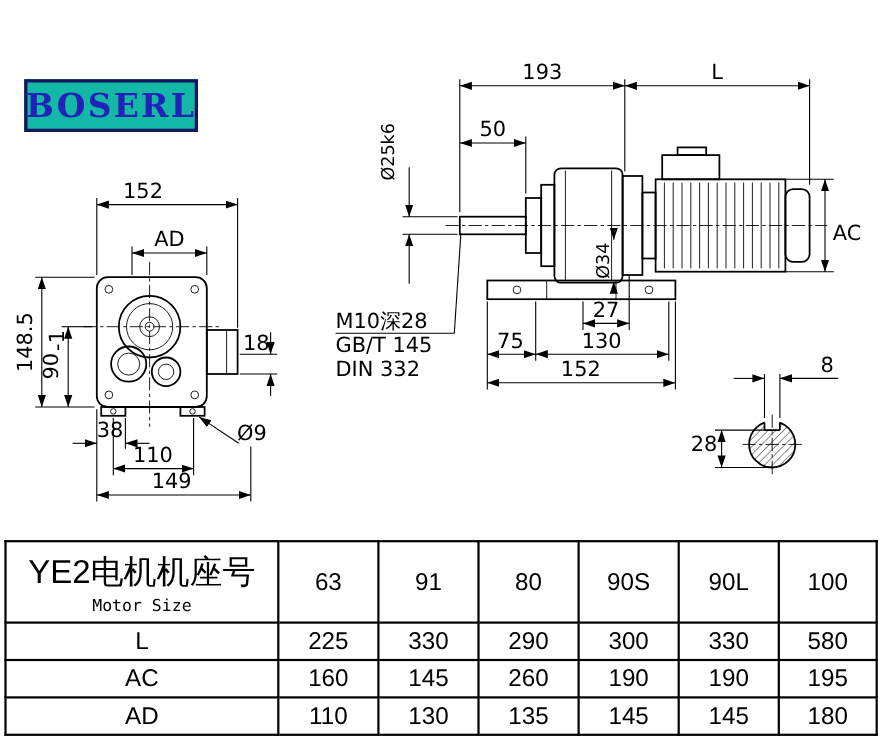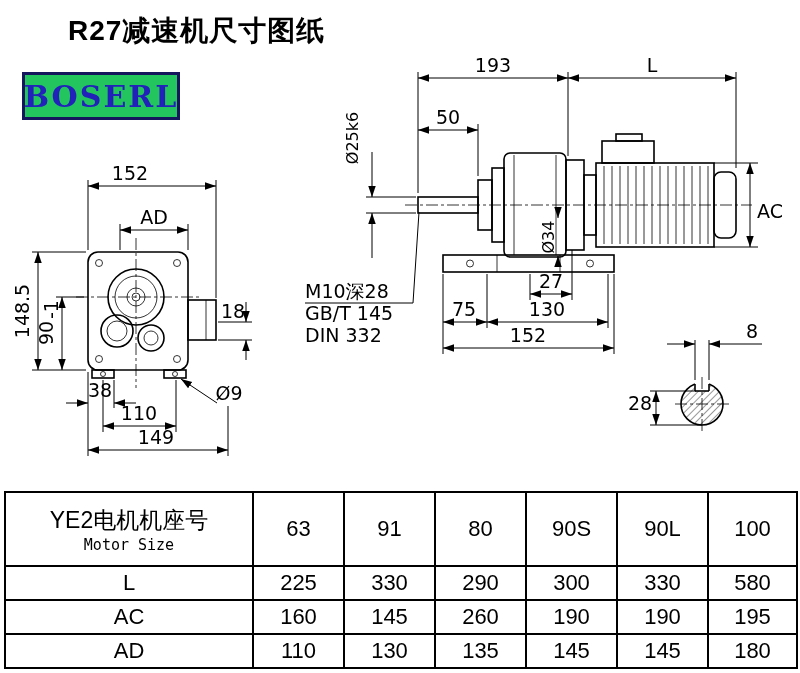--- a/index.html
+++ b/index.html
@@ -29,7 +29,6 @@
 
 <div id="page">
 
-  <div id="title">R27减速机尺寸图纸</div>
   <div id="logo">BOSERL</div>
 
   <svg id="drawing" width="800" height="486" viewBox="0 0 800 486">

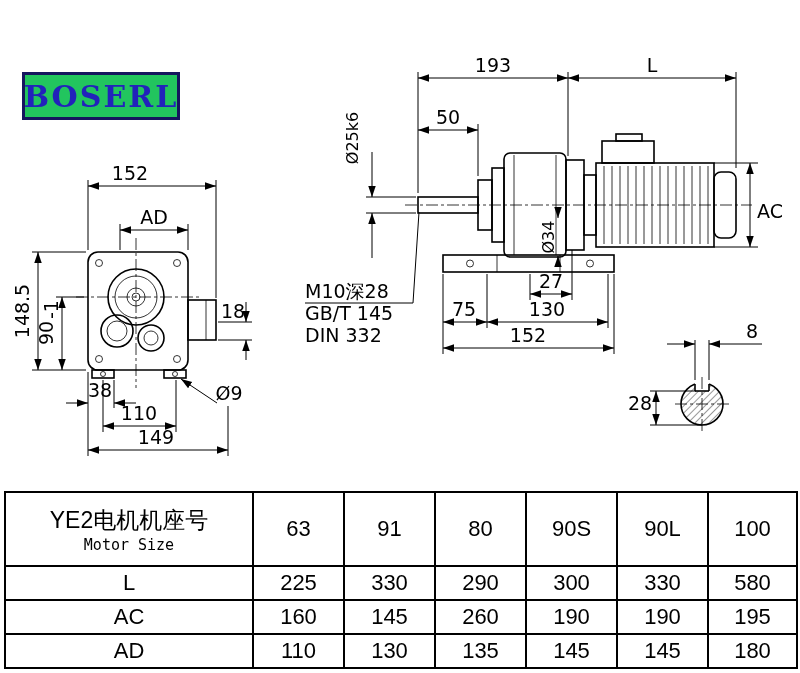--- a/index.html
+++ b/index.html
@@ -9,7 +9,7 @@
   #logo{position:absolute;left:22px;top:72px;width:152px;height:42px;border:3px solid #15155e;
         display:flex;align-items:center;justify-content:center;
         font-family:"DejaVu Serif","Liberation Serif",serif;font-weight:700;font-size:30px;
-        color:#2222bb;letter-spacing:2px;background:#22c55e;}
+        color:#2222bb;letter-spacing:2px;background:#14b8a6;}
   #drawing{position:absolute;left:0;top:0;}
   svg text{font-family:"DejaVu Sans","Liberation Sans",sans-serif;font-size:19px;fill:#000;}
   svg .sm{font-size:16px;}

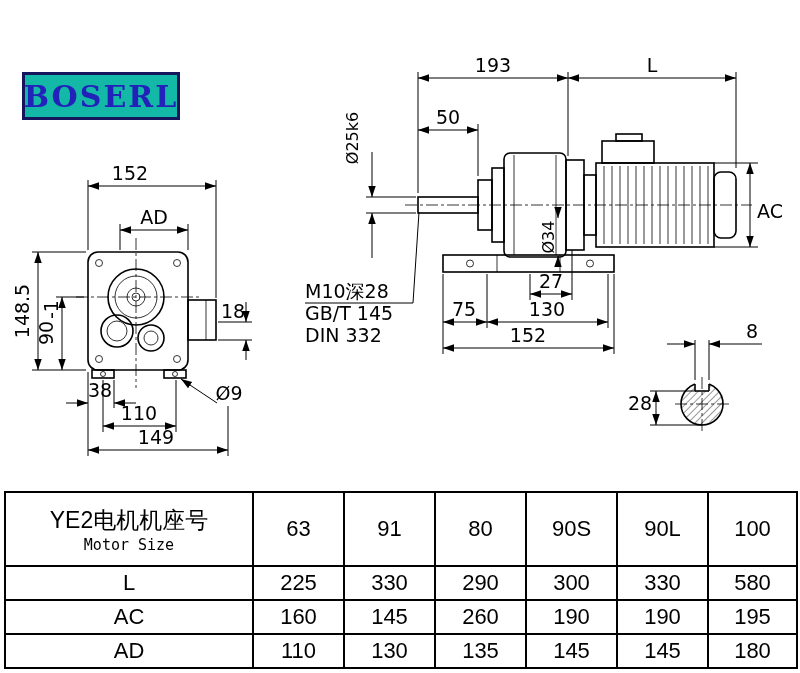--- a/index.html
+++ b/index.html
@@ -22,7 +22,7 @@
   #dimtable tr.hdr td{height:72px;}
   #dimtable tr.val td{height:32px;}
   .mono{font-family:"DejaVu Sans Mono","Liberation Mono",monospace;font-size:15px;}
-  .cn{font-size:23px;}
+  .cn{font-size:30px;}
 </style>
 </head>
 <body>

